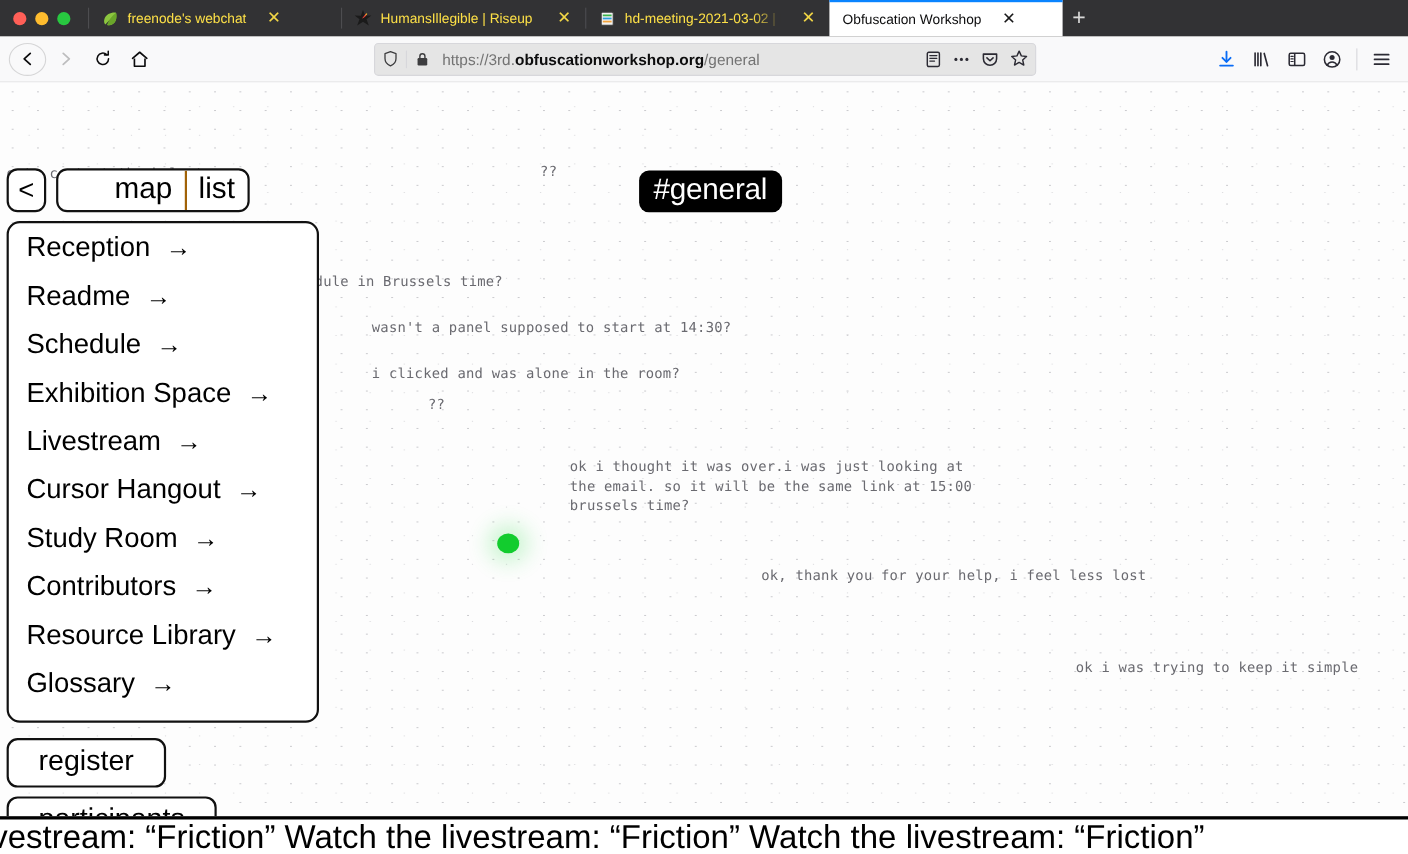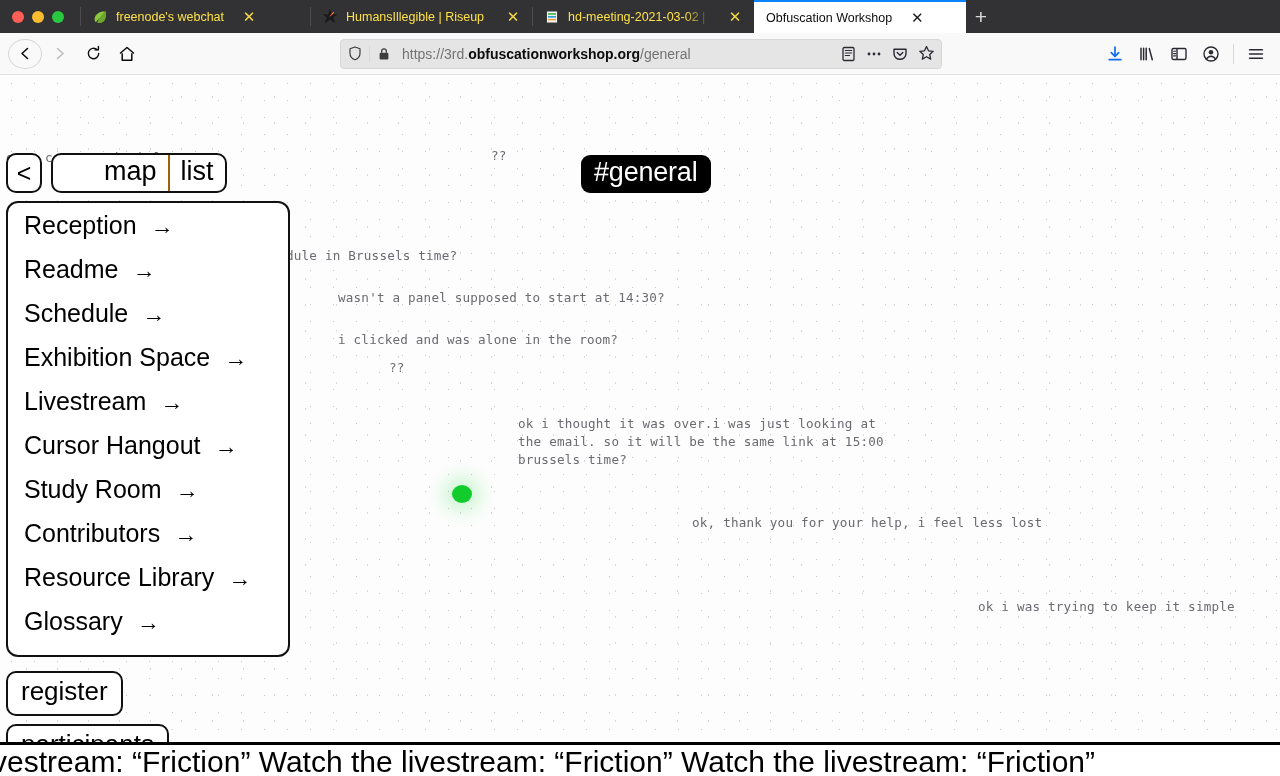--- a/index.html
+++ b/index.html
@@ -171,7 +171,7 @@
   .actions { margin-top: 14px; display: flex; flex-direction: column; align-items: flex-start; gap: 8px; }
   .action-btn {
     background: #fff; border: 2px solid #111; border-radius: 10px;
-    font-size: 26px; padding: 2px 13px 6px; color: #000;
+    font-size: 26px; padding: 2px 27px 6px; color: #000;
     font-family: "Liberation Sans", sans-serif; line-height: 1.25;
   }
 

